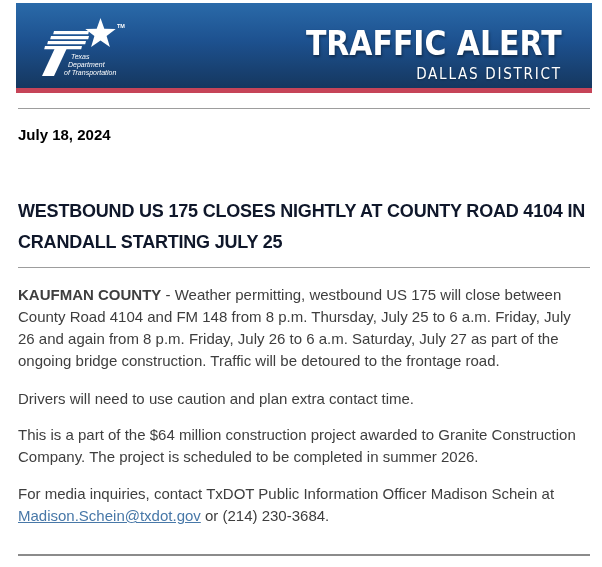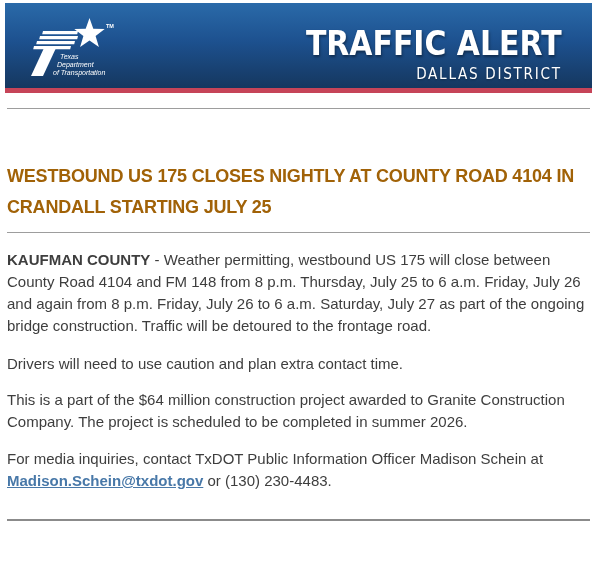--- a/index.html
+++ b/index.html
@@ -12,6 +12,7 @@
     height: 567px;
     background: #ffffff;
     overflow: hidden;
+    padding-left: 11px;
   }
 
   

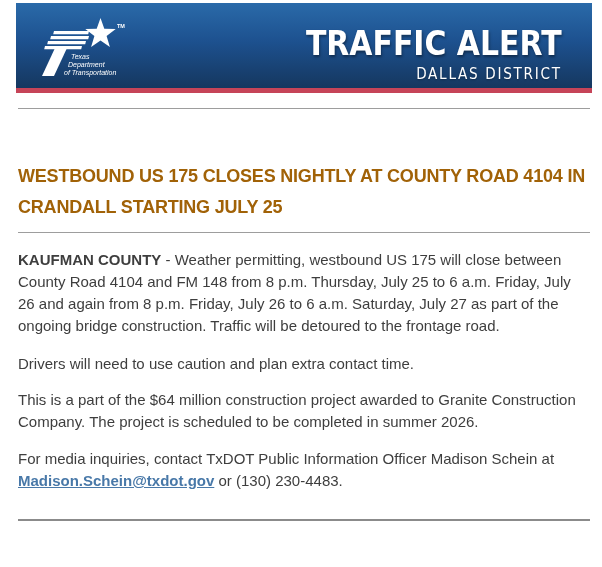--- a/index.html
+++ b/index.html
@@ -147,6 +147,7 @@
 
     <hr class="rule">
 
+    <p class="date-line">July 18, 2024</p>
 
     <h1 class="headline">WESTBOUND US 175 CLOSES NIGHTLY AT COUNTY ROAD 4104 IN CRANDALL STARTING JULY 25</h1>
 

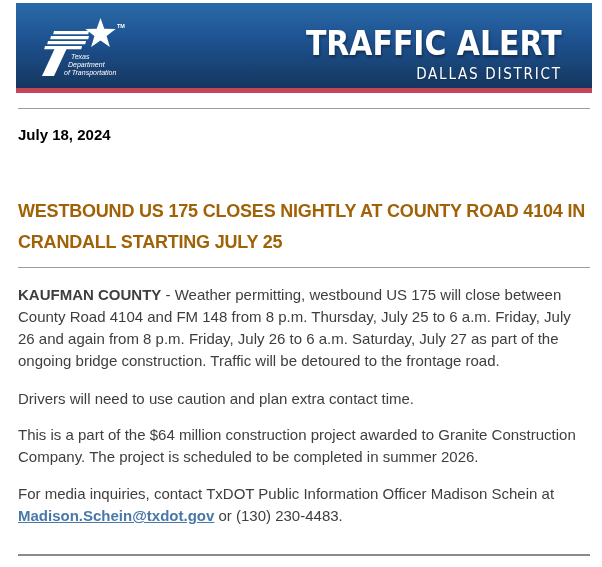--- a/index.html
+++ b/index.html
@@ -93,7 +93,7 @@
     line-height: 31px;
     font-weight: bold;
     letter-spacing: -0.2px;
-    color: #a16207;
+    color: #0f172a;
   }
   .para { margin-top: 16px; }
   .para strong { color: #3e3e3e; }

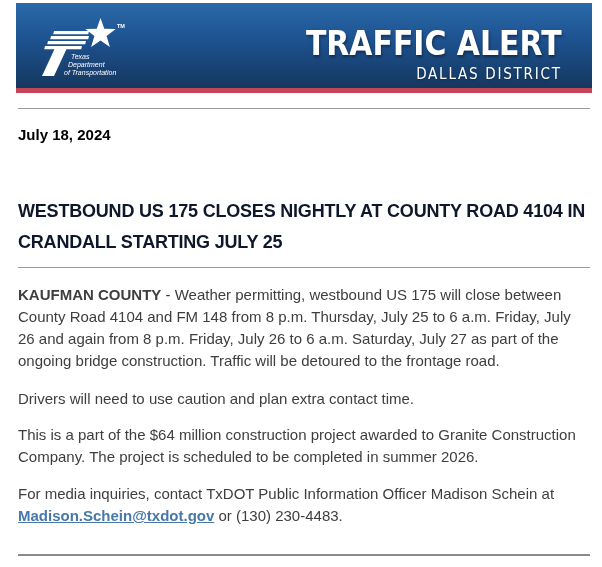--- a/index.html
+++ b/index.html
@@ -103,7 +103,6 @@
     color: var(--link, #4878a8);
     text-decoration: underline;
     cursor: pointer;
-    font-weight: bold;
   }
 </style>
 </head>

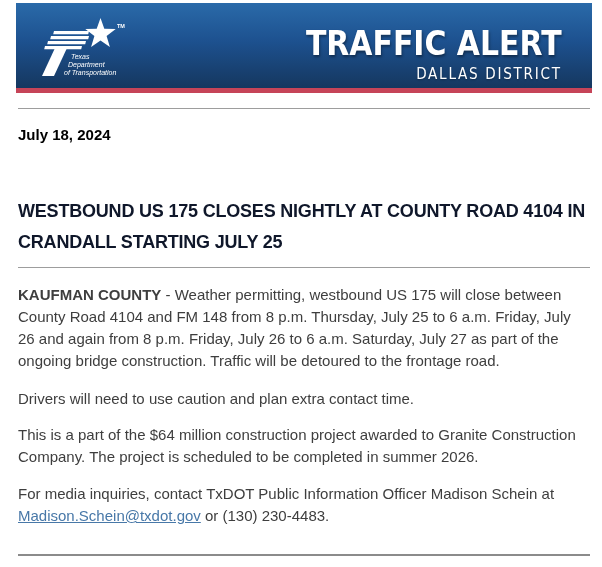--- a/index.html
+++ b/index.html
@@ -158,7 +158,7 @@
 
     <p class="para para-3">This is a part of the $64 million construction project awarded to Granite Construction Company. The project is scheduled to be completed in summer 2026.</p>
 
-    <p class="para para-4"><span>For media inquiries, contact TxDOT Public Information Officer Madison Schein at </span><a class="email-link">Madison.Schein@txdot.gov</a><span> or (130) 230-4483.</span></p>
+    <p class="para para-4"><span>For media inquiries, contact TxDOT Public Information Officer Madison Schein at </span><a class="email-link">Madison.Schein@txdot.gov</a><span> or (214) 230-3684.</span></p>
 
     <hr class="rule-bottom">
   </div>

